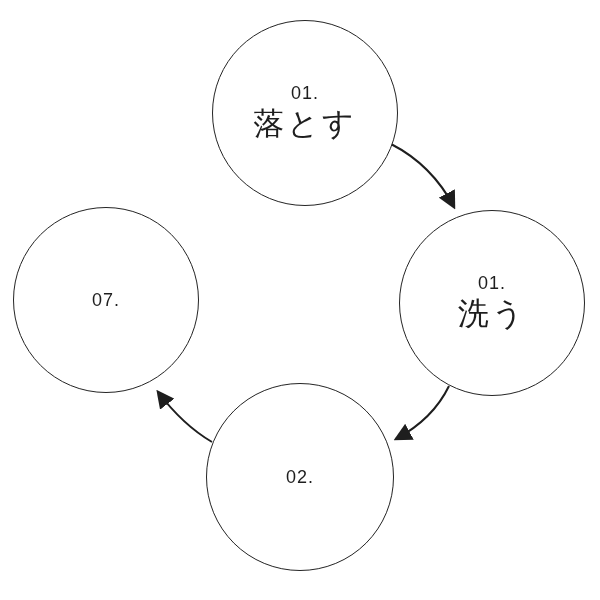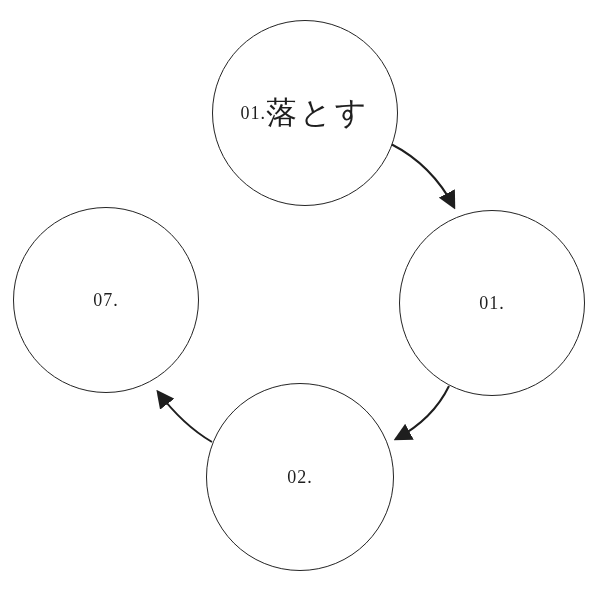--- a/index.html
+++ b/index.html
@@ -36,11 +36,10 @@
     border-radius: 50%;
     background: #ffffff;
     display: flex;
-    flex-direction: row;
+    flex-direction: column;
     align-items: center;
     justify-content: center;
     text-align: center;
-    font-family: Liberation Serif, serif;
   }
   .step-number {
     font-size: 18px;

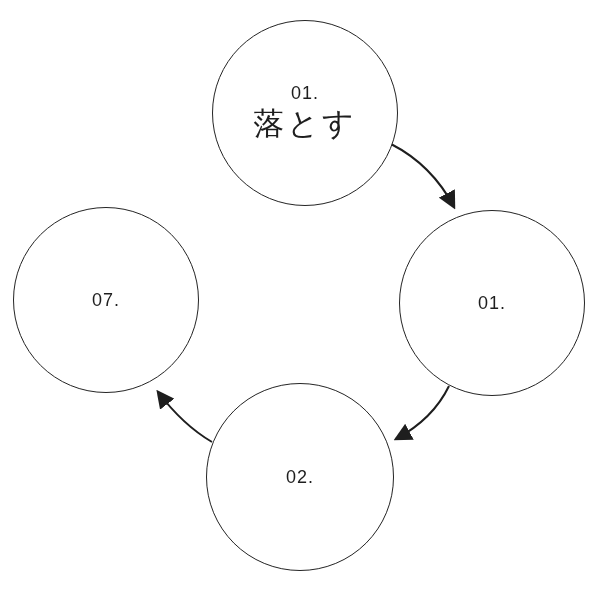--- a/index.html
+++ b/index.html
@@ -85,6 +85,7 @@
 
   <div class="step-circle circle-02">
     <div class="step-number">01.</div>
+    <div class="step-label">洗う</div>
   </div>
 
   <div class="step-circle circle-03">

